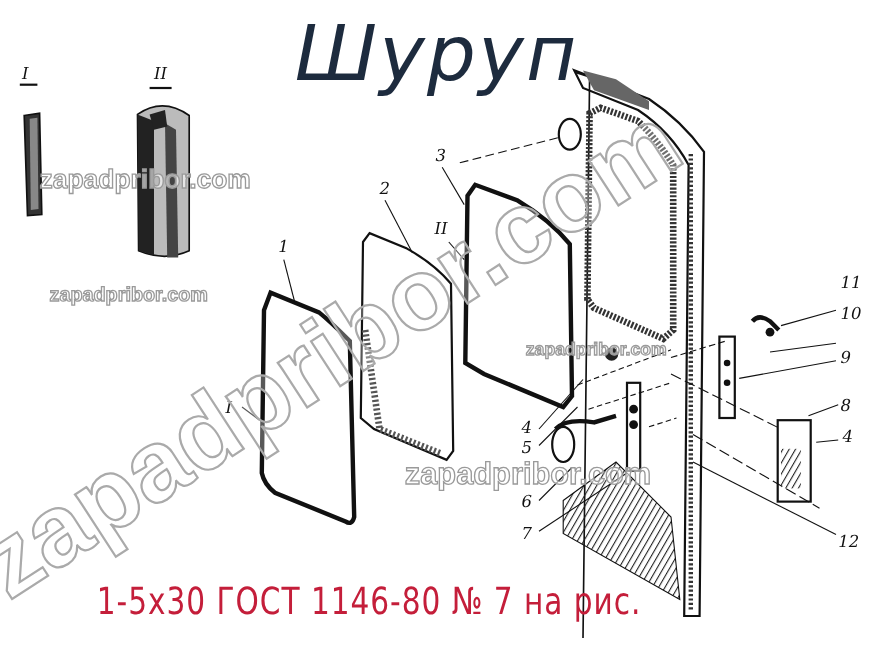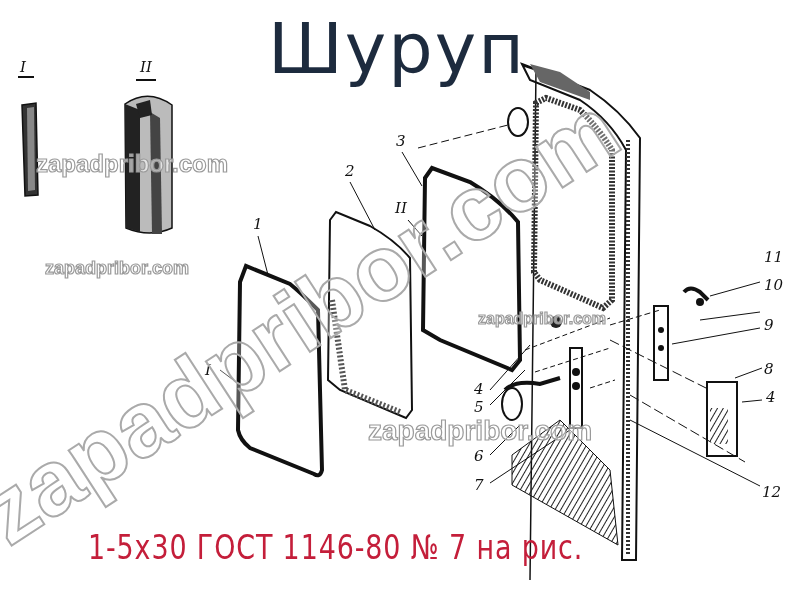--- a/index.html
+++ b/index.html
@@ -4,7 +4,7 @@
 <style>
   html, body { margin:0; padding:0; }
   body { width:800px; height:599px; background:#ffffff; position:relative; overflow:hidden; font-family:"DejaVu Sans", sans-serif; }
-  .title { position:absolute; left:268px; top:14px; font-family:"DejaVu Sans", sans-serif; font-size:70px; color:#1d2b3e; letter-spacing:2px; line-height:1; font-weight:normal; }
+  .title { position:absolute; left:268px; top:14px; font-family:"DejaVu Sans", sans-serif; font-size:70px; color:#1d2b3e; letter-spacing:2px; line-height:1; font-weight:normal;font-style:italic; }
   .caption { position:absolute; left:88px; top:530px; font-family:"DejaVu Sans Condensed","DejaVu Sans", sans-serif; font-size:34px; color:#c41e3a; line-height:1; letter-spacing:1px; transform:scaleX(0.88); transform-origin:left top; white-space:nowrap; }
   .wm { position:absolute; font-family:"Liberation Sans", sans-serif; color:rgba(255,255,255,0.6); -webkit-text-stroke:1.2px #9a9a9a; font-weight:bold; white-space:nowrap; }
   .wm1 { left:36px; top:150px; font-size:24px; }

